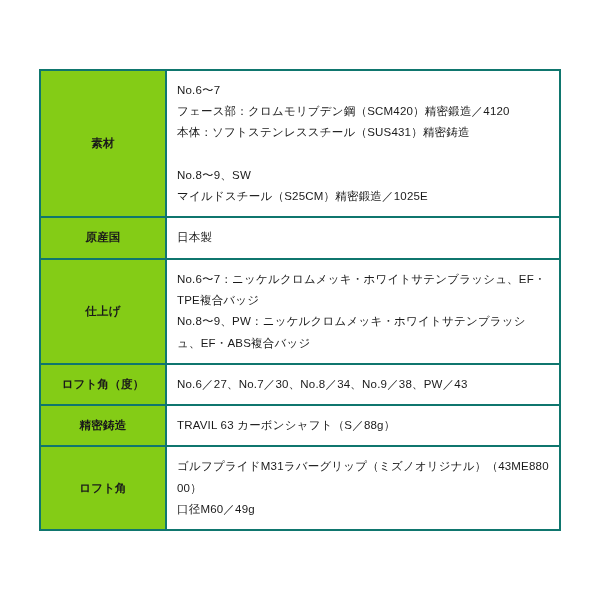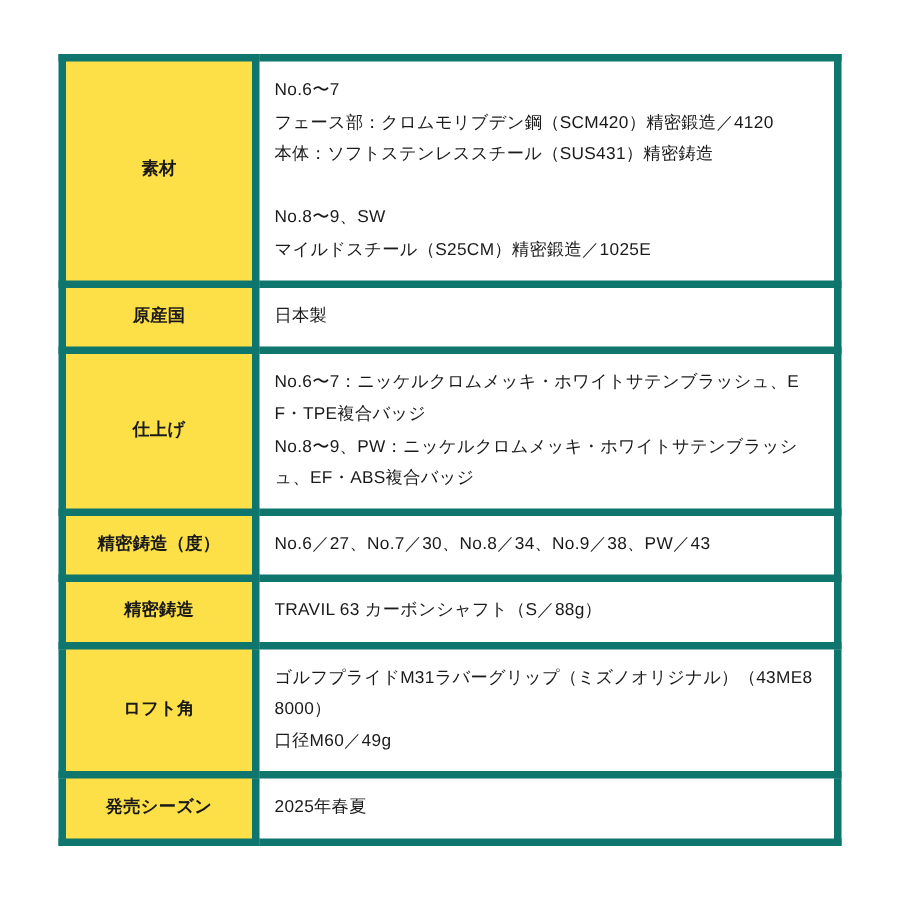--- a/index.html
+++ b/index.html
@@ -26,7 +26,7 @@
     background: #ffffff;
   }
   table.spec-table td {
-    border: 5px solid #0f766e;
+    border: 2px solid #0f766e;
     vertical-align: middle;
     font-size: 11.5px;
     line-height: 1.85;

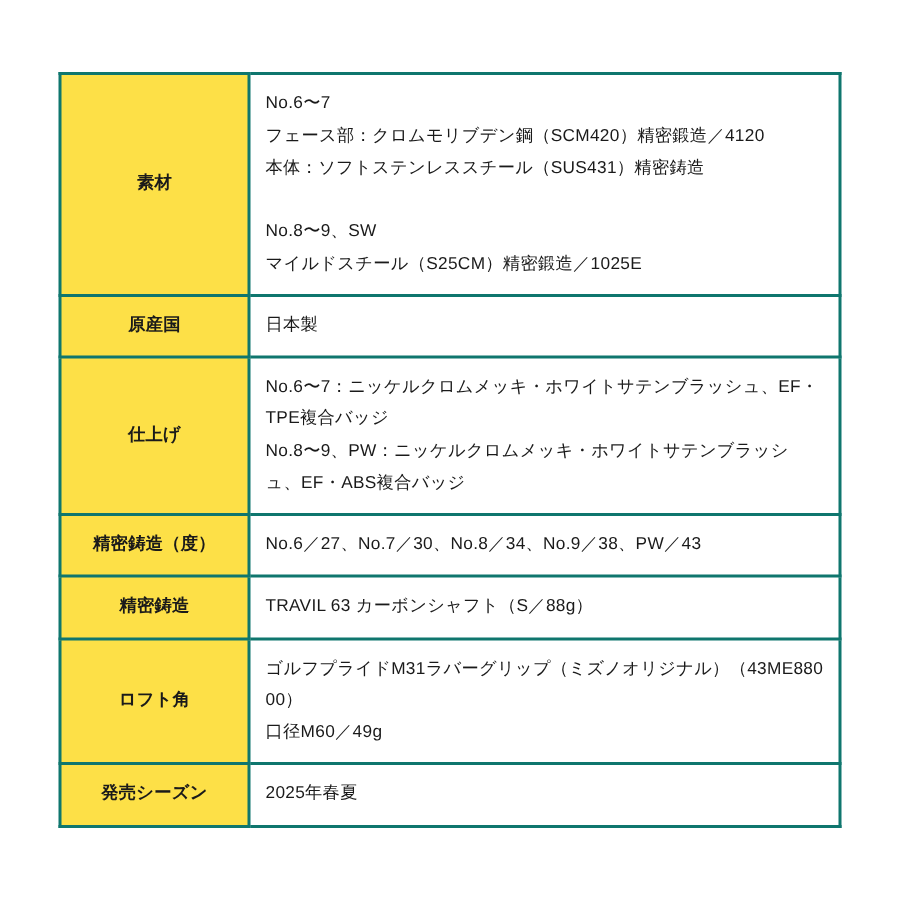--- a/index.html
+++ b/index.html
@@ -36,7 +36,7 @@
   }
   td.spec-label {
     width: 104px;
-    background: #fde047;
+    background: #84cc16;
     text-align: center;
     font-weight: bold;
     color: #111111;

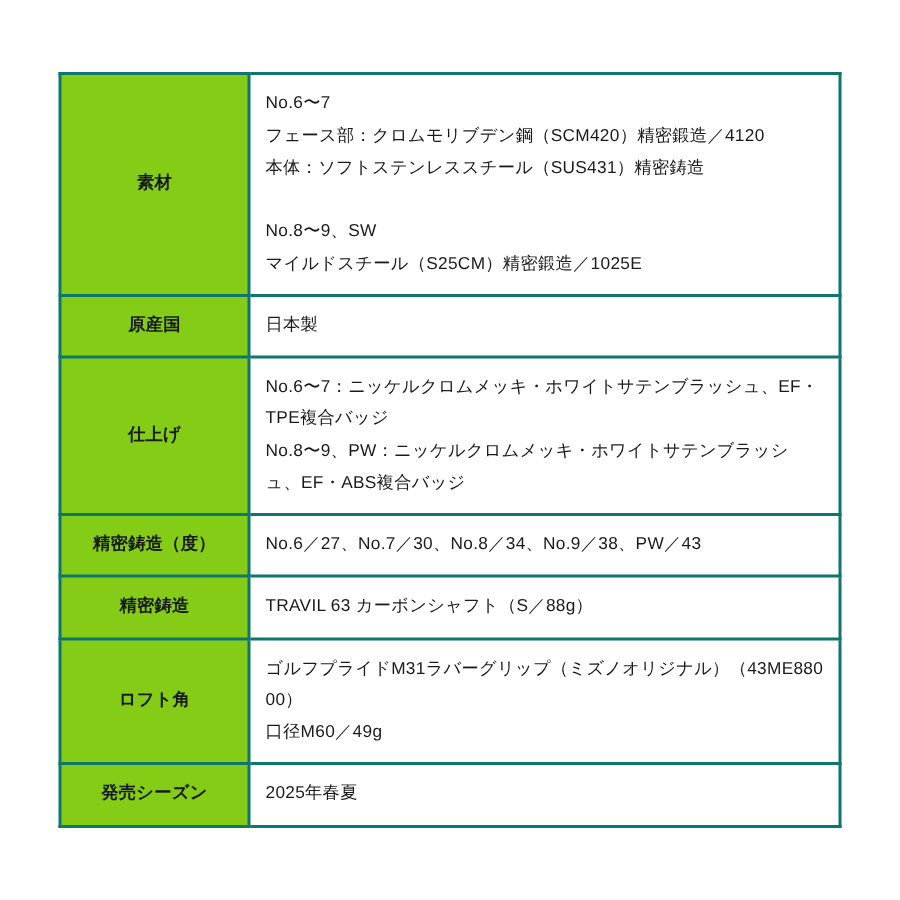--- a/index.html
+++ b/index.html
@@ -75,7 +75,7 @@
 No.8〜9、PW：ニッケルクロムメッキ・ホワイトサテンブラッシュ、EF・ABS複合バッジ</td>
       </tr>
       <tr>
-        <td class="spec-label">精密鋳造（度）</td>
+        <td class="spec-label">ロフト角（度）</td>
         <td class="spec-value">No.6／27、No.7／30、No.8／34、No.9／38、PW／43</td>
       </tr>
       <tr>

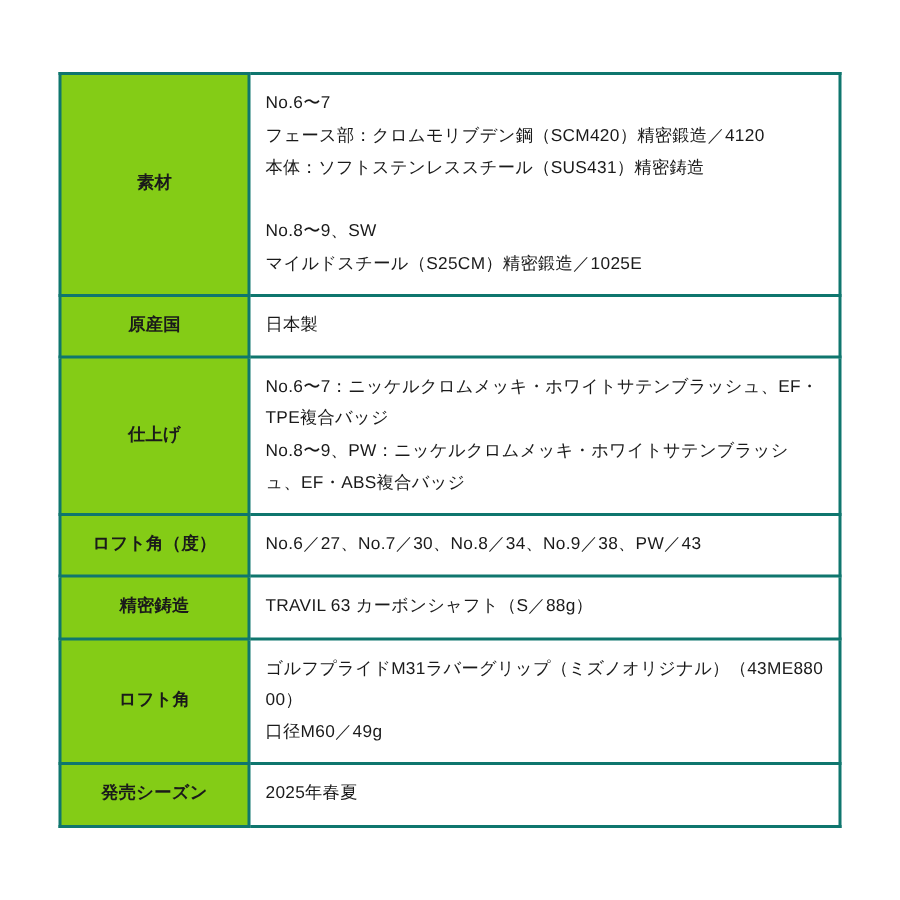--- a/index.html
+++ b/index.html
@@ -87,10 +87,6 @@
         <td class="spec-value">ゴルフプライドM31ラバーグリップ（ミズノオリジナル）（43ME88000）
 口径M60／49g</td>
       </tr>
-      <tr>
-        <td class="spec-label">発売シーズン</td>
-        <td class="spec-value">2025年春夏</td>
-      </tr>
     </tbody>
   </table>
 </div>

